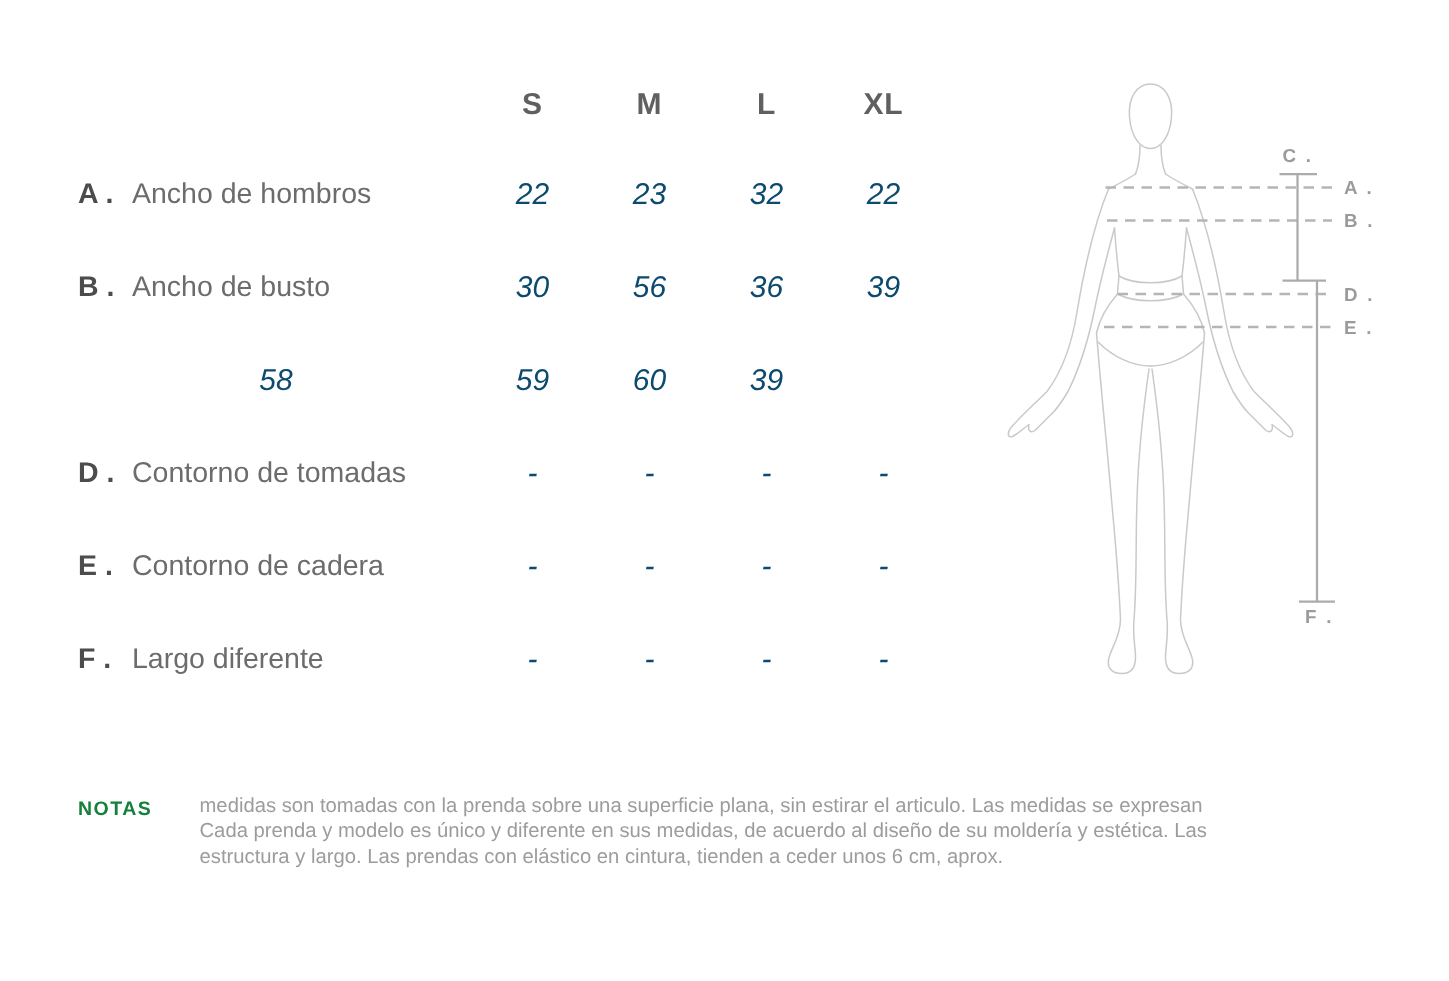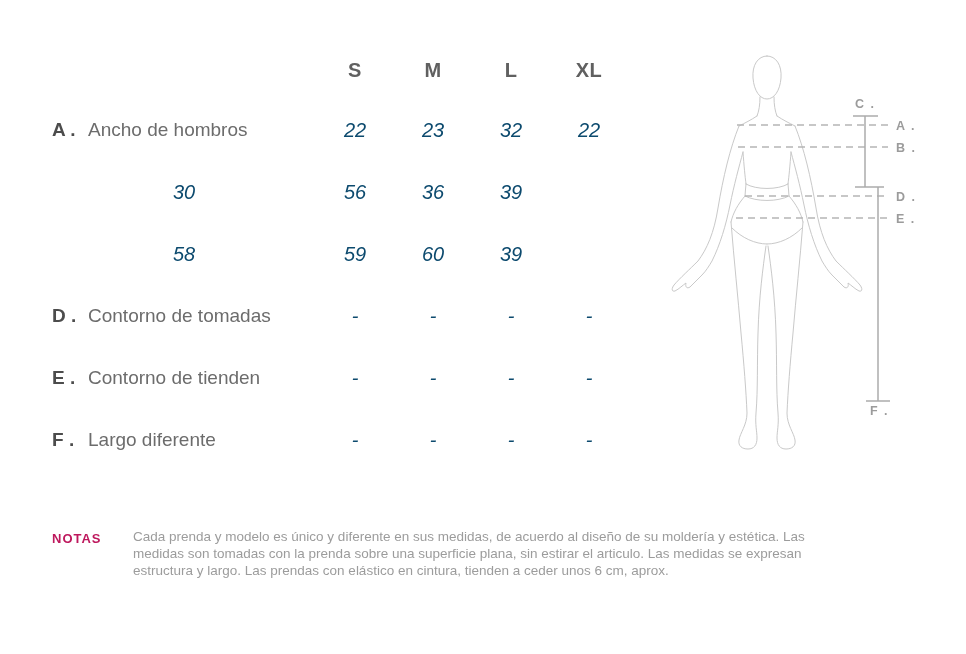--- a/index.html
+++ b/index.html
@@ -94,6 +94,7 @@
       </div>
 
       <div class="t-row">
+        <div class="l-cell"><span class="letter">B .</span><span>Ancho de busto</span></div>
         <div class="v-cell">30</div>
         <div class="v-cell">56</div>
         <div class="v-cell">36</div>

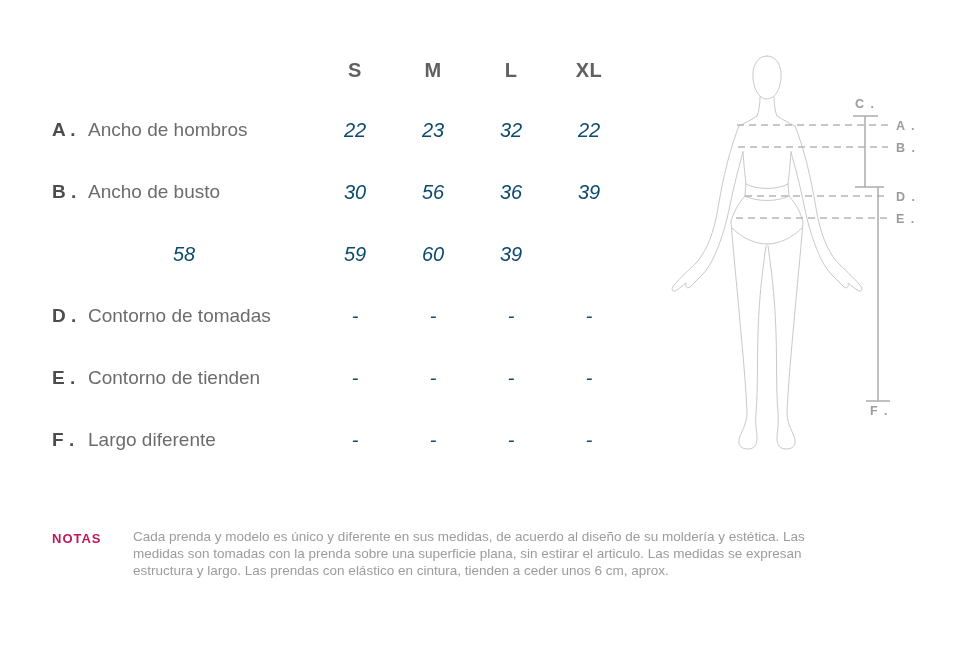--- a/index.html
+++ b/index.html
@@ -117,7 +117,7 @@
       </div>
 
       <div class="t-row">
-        <div class="l-cell"><span class="letter">E .</span><span>Contorno de tienden</span></div>
+        <div class="l-cell"><span class="letter">E .</span><span>Contorno de cadera</span></div>
         <div class="v-cell">-</div>
         <div class="v-cell">-</div>
         <div class="v-cell">-</div>

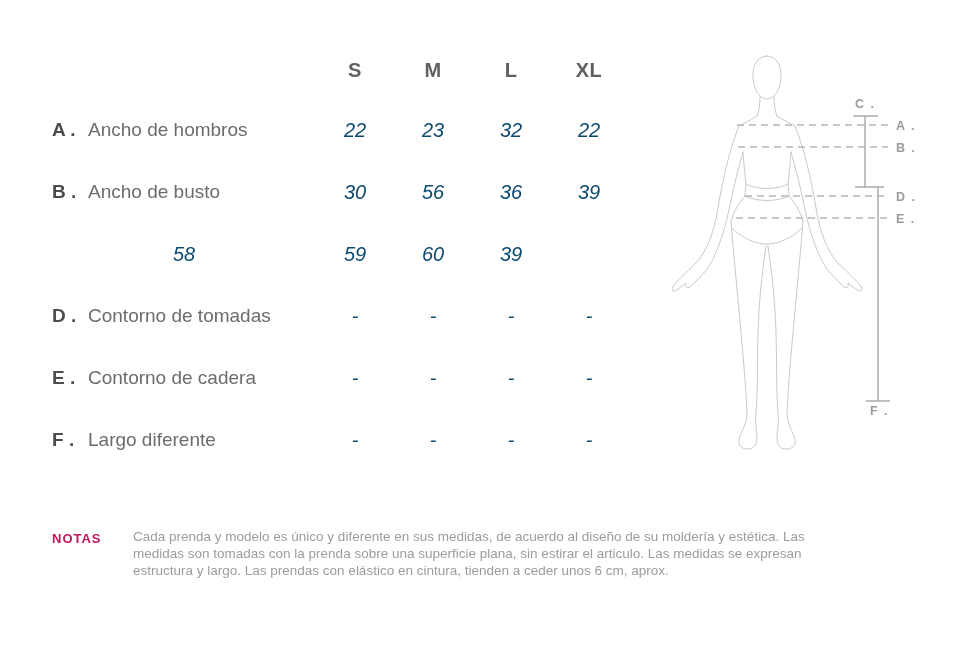--- a/index.html
+++ b/index.html
@@ -57,7 +57,7 @@
     font-size: 13px;
     font-weight: bold;
     letter-spacing: 1px;
-    color: #be185d;
+    color: #15803d;
   }
   .notes-body {
     position: absolute;

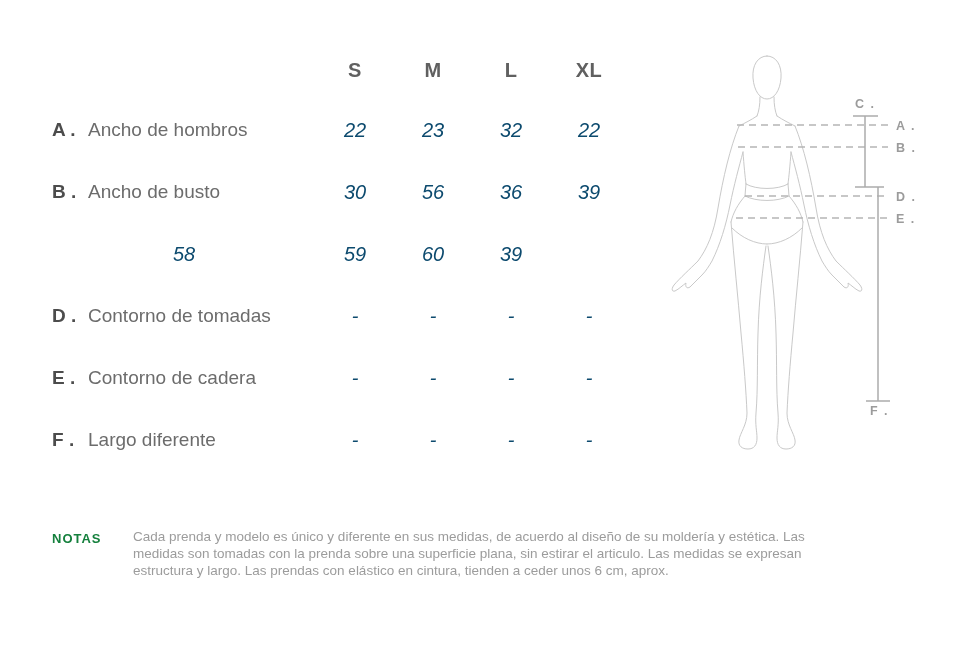--- a/index.html
+++ b/index.html
@@ -205,8 +205,8 @@
 
   <div class="notes-heading">NOTAS</div>
   <div class="notes-body">
+    <div class="notes-line">medidas son tomadas con la prenda sobre una superficie plana, sin estirar el articulo. Las medidas se expresan</div>
     <div class="notes-line">Cada prenda y modelo es único y diferente en sus medidas, de acuerdo al diseño de su moldería y estética. Las</div>
-    <div class="notes-line">medidas son tomadas con la prenda sobre una superficie plana, sin estirar el articulo. Las medidas se expresan</div>
     <div class="notes-line">estructura y largo. Las prendas con elástico en cintura, tienden a ceder unos 6 cm, aprox.</div>
   </div>
 

